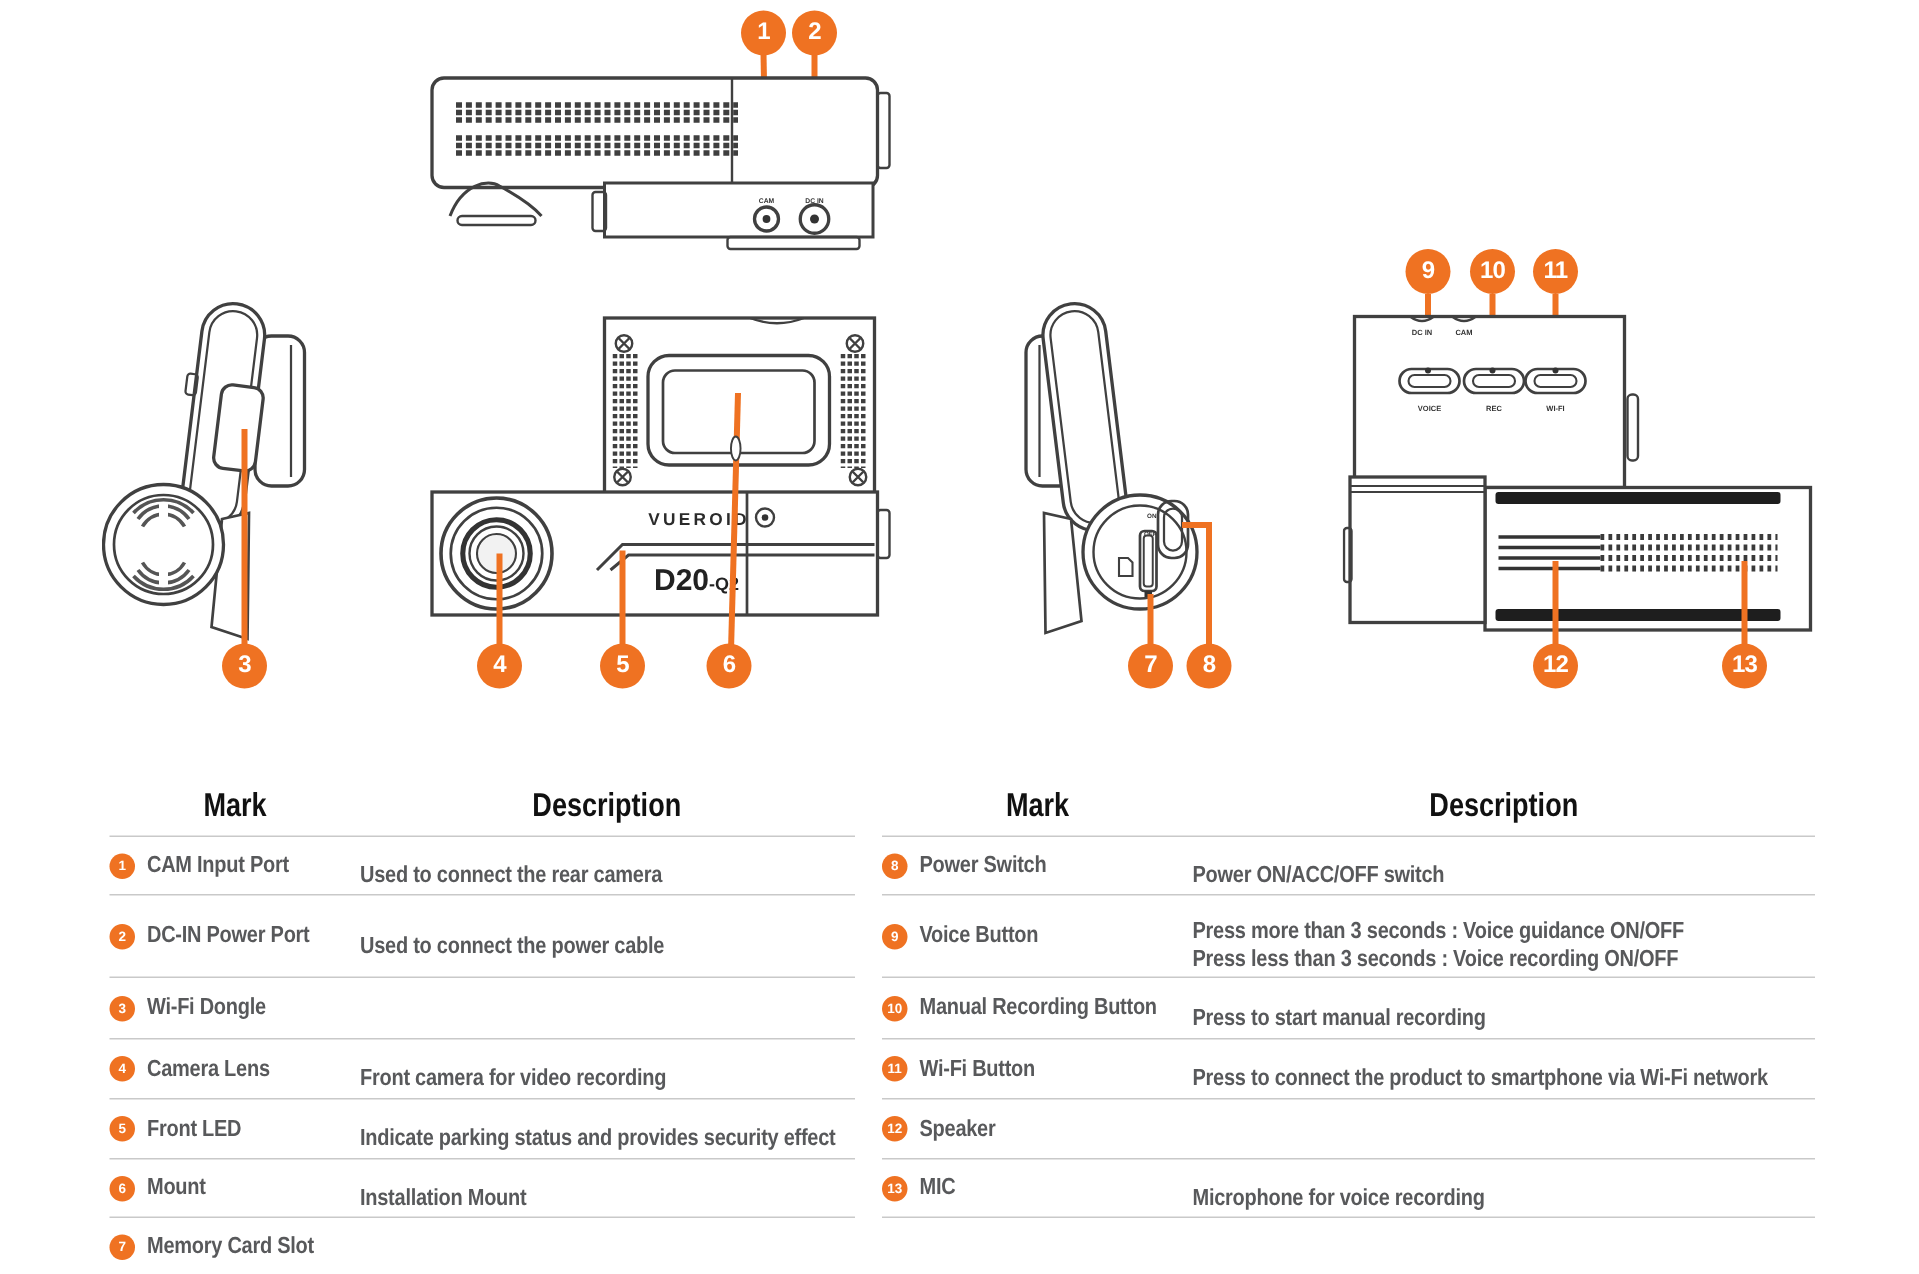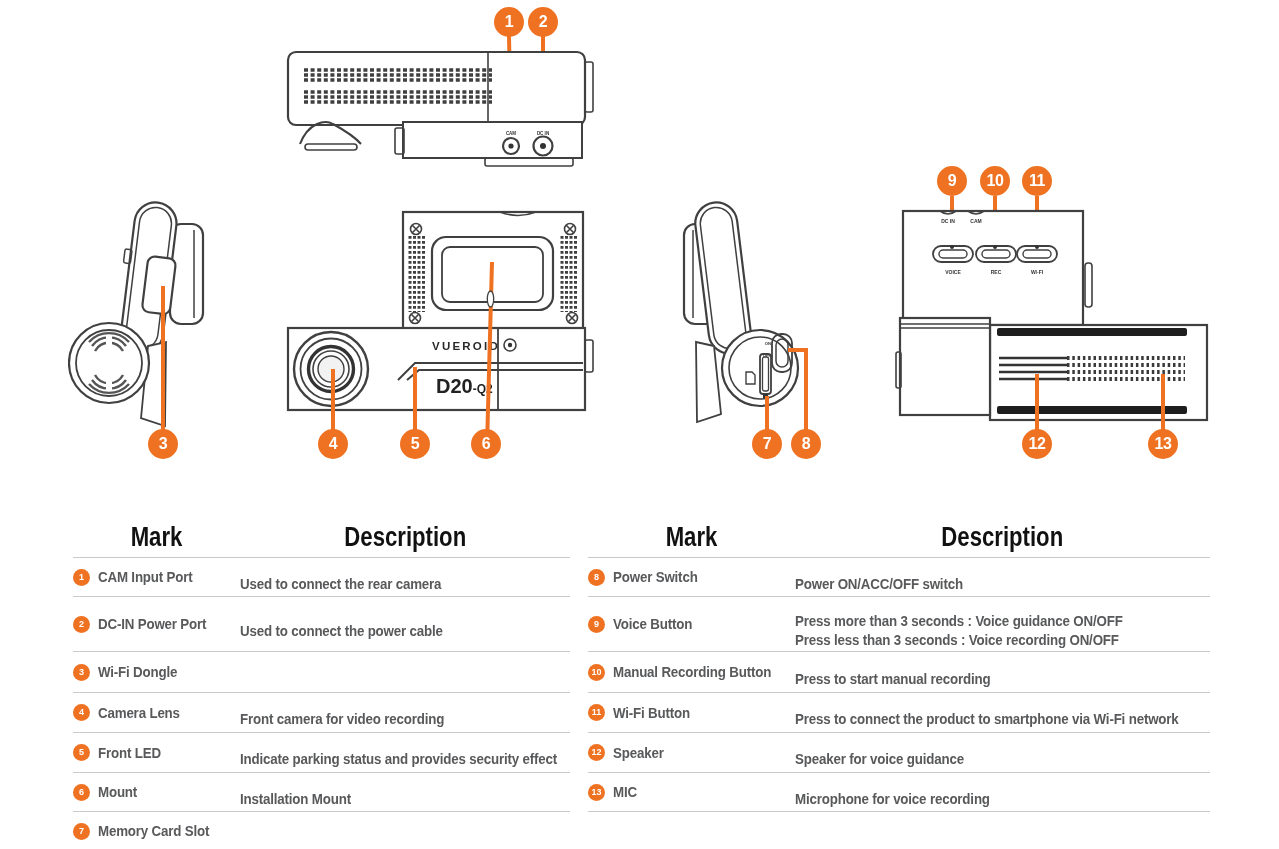--- a/index.html
+++ b/index.html
@@ -19,7 +19,7 @@
   .ptable{position:absolute;}
   .t-head{display:grid;height:40px;align-items:center;
     border-bottom:1px solid #c9c9c9;}
-  .t-head .hcell{ text-align:center;color:#111;font-weight:bold;font-size:27px;}
+  .t-head .hcell{ text-align:center;color:#111;font-weight:bold;font-size:22px;}
   .t-row{display:grid;align-items:center;border-bottom:1px solid #c9c9c9;}
   .grid-left{grid-template-columns:167px 1fr;}
   .grid-right{grid-template-columns:207px 1fr;}

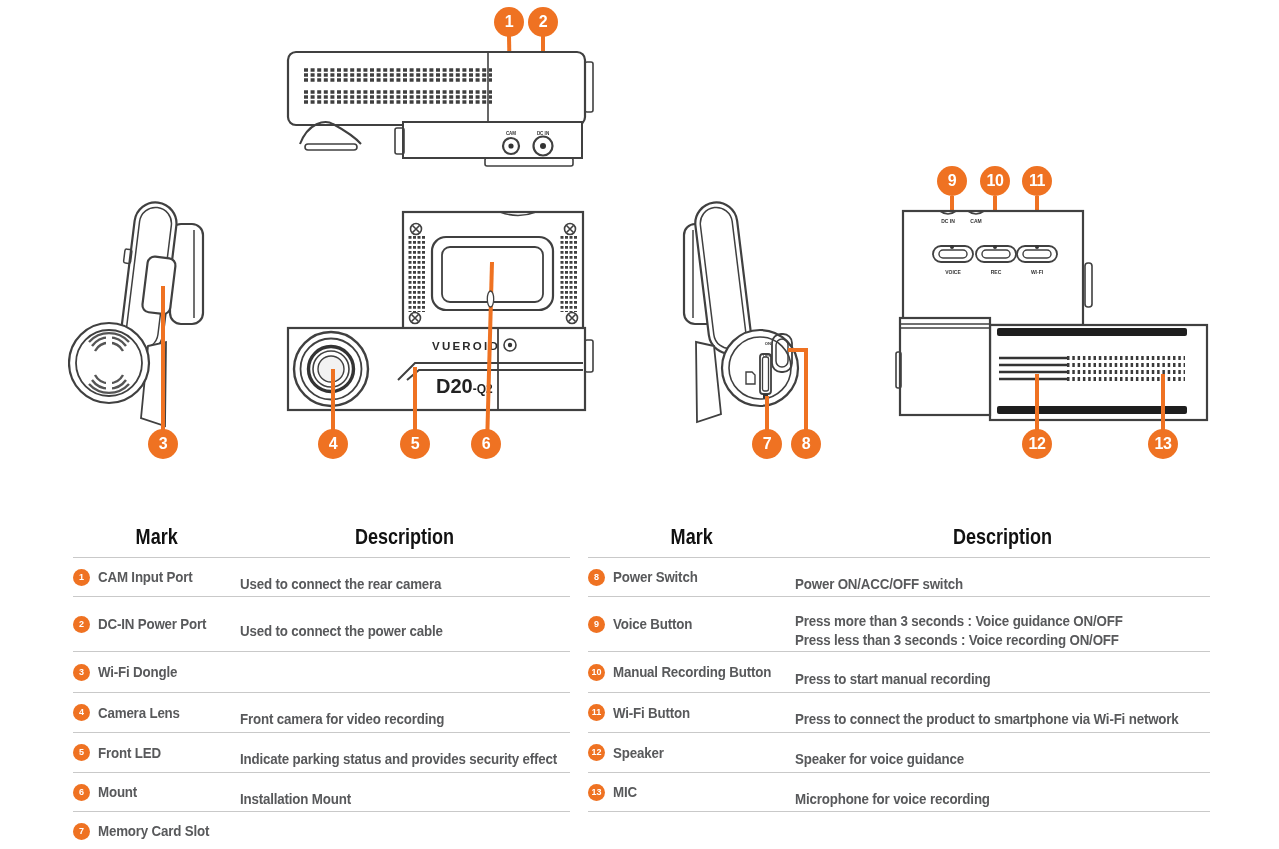--- a/index.html
+++ b/index.html
@@ -375,7 +375,6 @@
             <span class="badge-sm">12</span>
             <span class="cond">Speaker</span>
           </div>
-          <div class="t-desc"><div class="cond desc-line">Speaker for voice guidance</div></div>
         </div>
         <div class="t-row grid-right" style="height: 38px;">
           <div class="t-mark">

